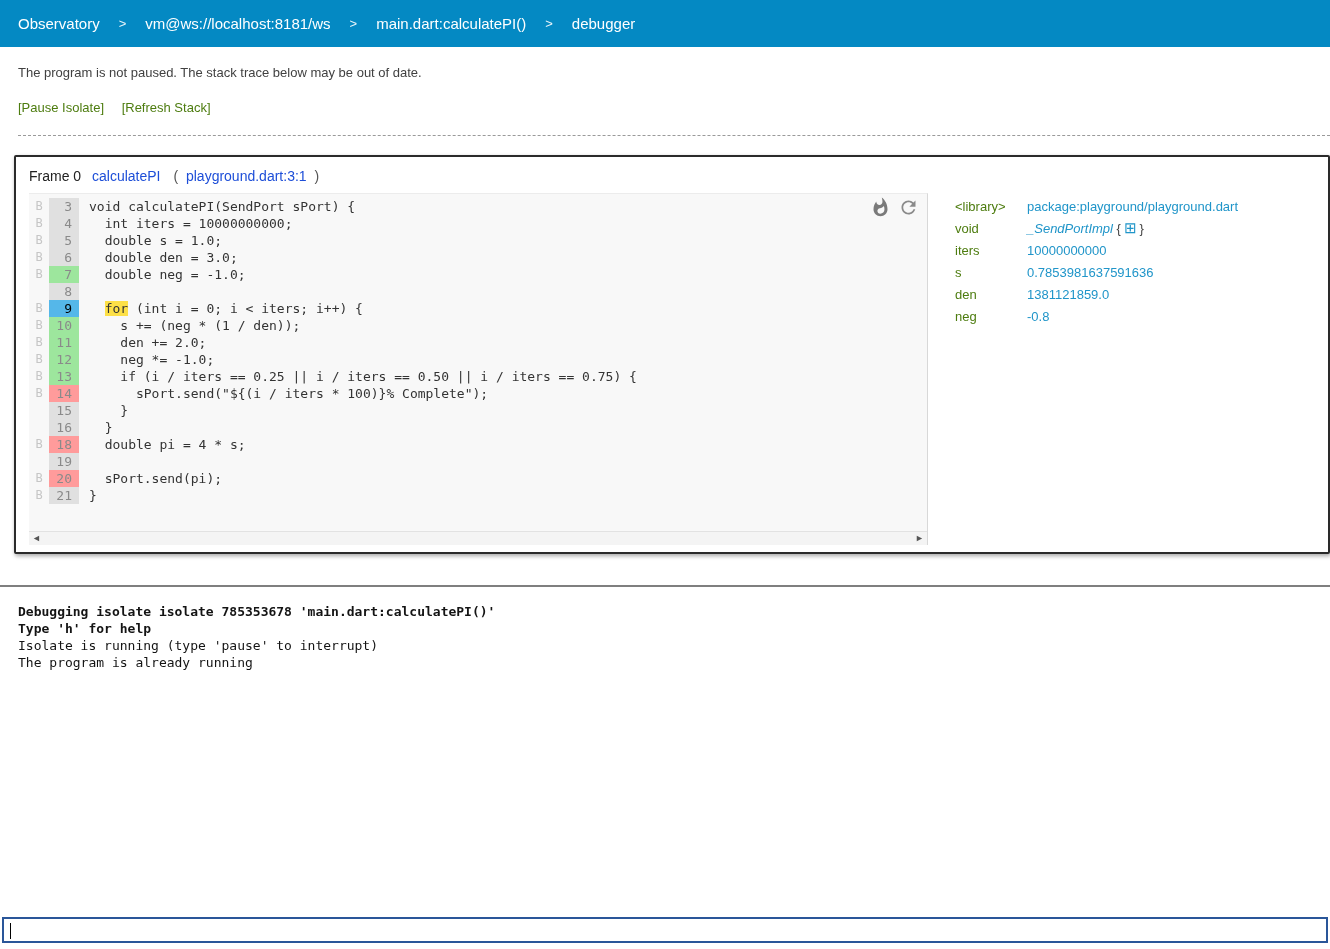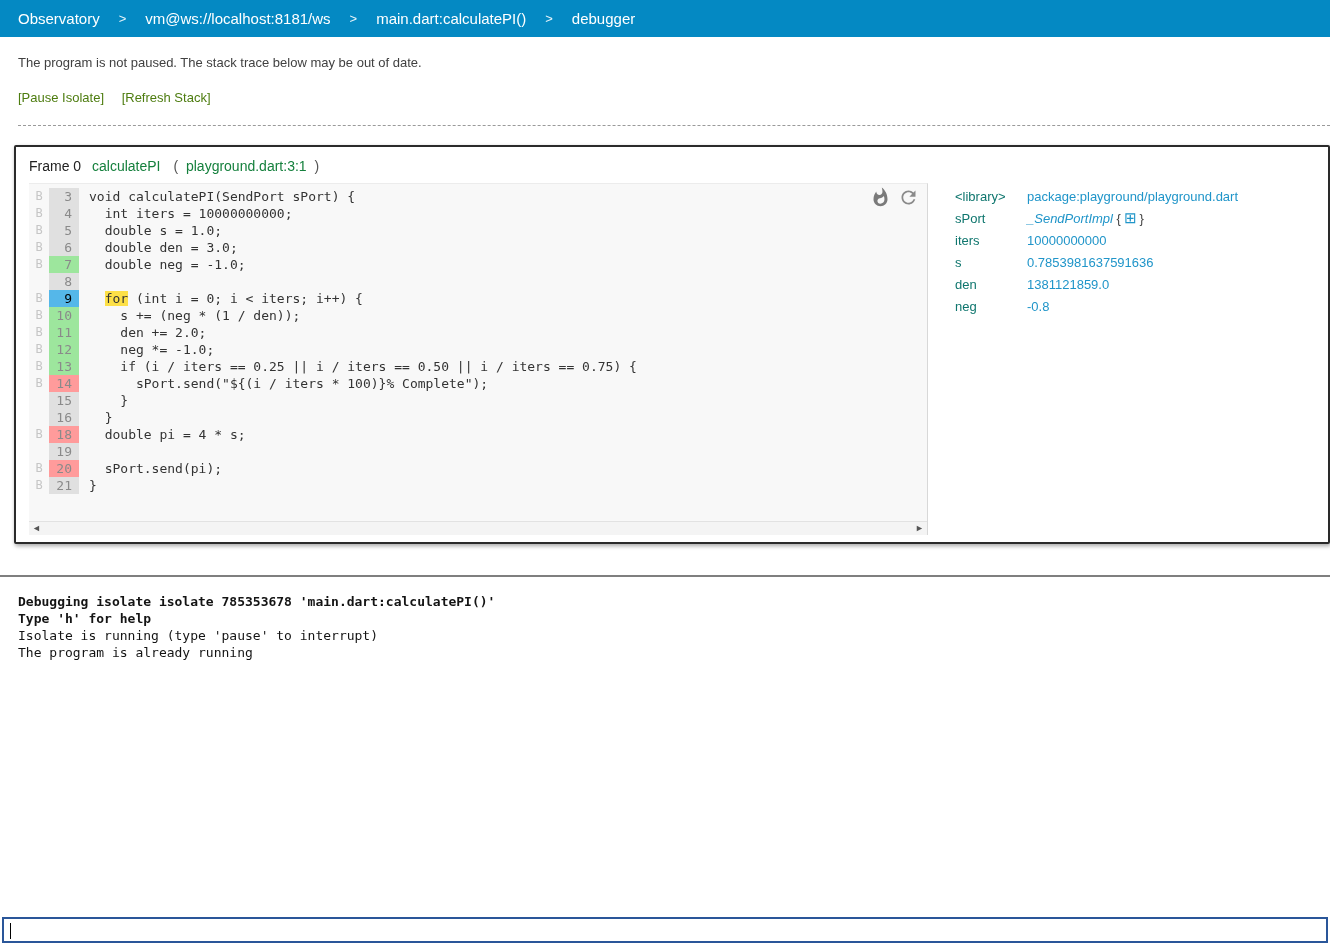--- a/index.html
+++ b/index.html
@@ -7,7 +7,7 @@
               font-family:"Liberation Sans", sans-serif; position:relative; }
 
   
-  .navbar { height:37px; background:#0489c3; display:flex; align-items:center;
+  .navbar { height:47px; background:#0489c3; display:flex; align-items:center;
             padding-left:8px; }
   .navbar .crumb { color:#fff; font-size:15px; margin:0 10px; cursor:default; }
   .navbar .sep   { color:#eaf6fb; font-size:13px; margin:0 9px; }

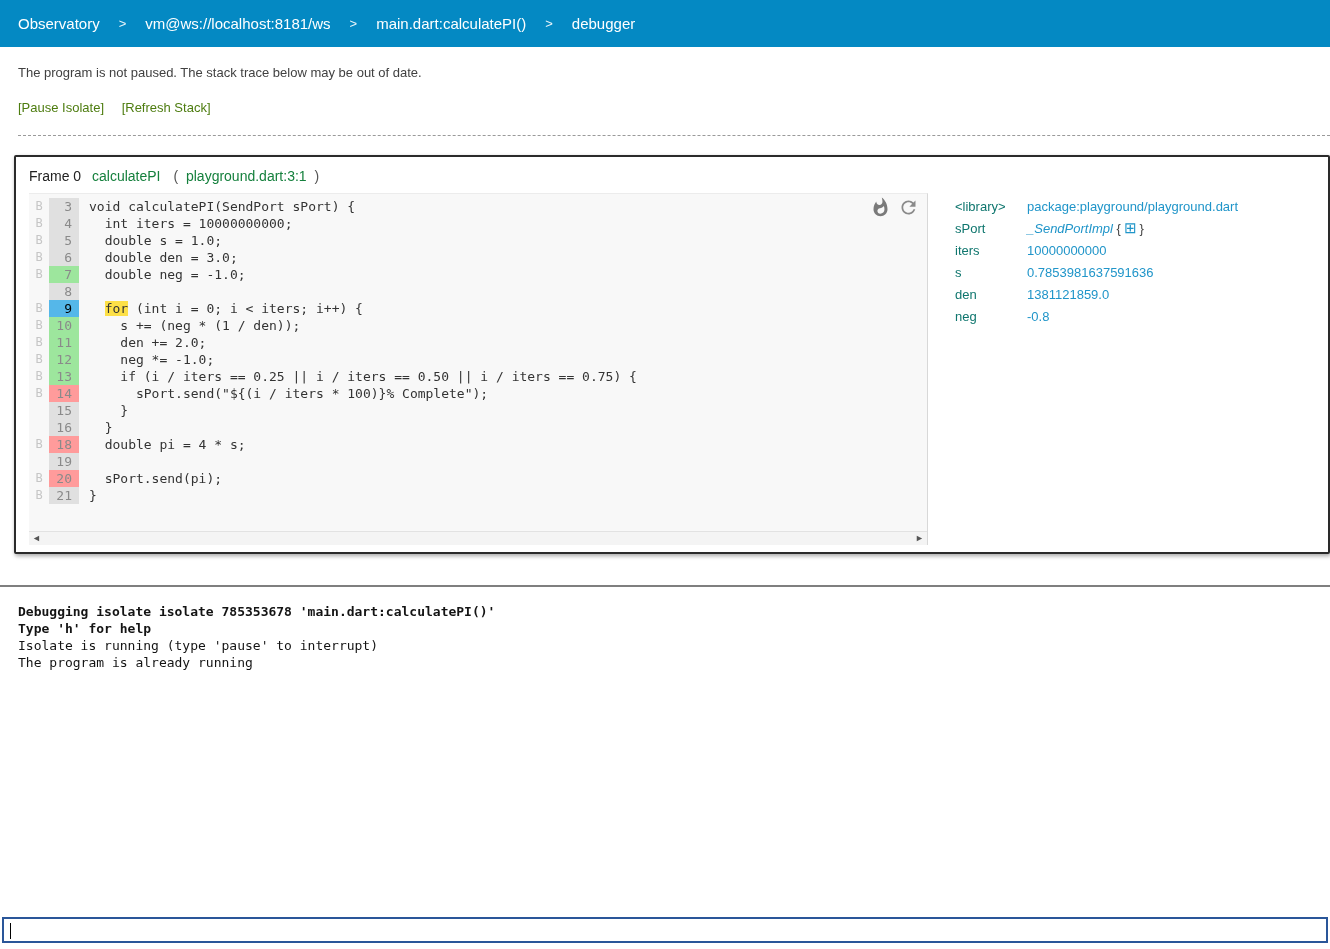--- a/index.html
+++ b/index.html
@@ -23,7 +23,7 @@
                  border:2px solid #2a2a2a; border-radius:2px; background:#fff;
                  box-shadow:1px 2px 4px rgba(0,0,0,.35); }
   .frame-header { padding:11px 0 9px 13px; font-size:14px; color:#222; }
-  .frame-header a { color:#15803d; text-decoration:none; cursor:pointer; }
+  .frame-header a { color:#1d4ed8; text-decoration:none; cursor:pointer; }
   .frame-header .fn-link { margin:0 5px 0 7px; }
   .frame-header .paren { color:#555; margin:0 4px; }
   .frame-body { display:flex; padding-left:13px; }

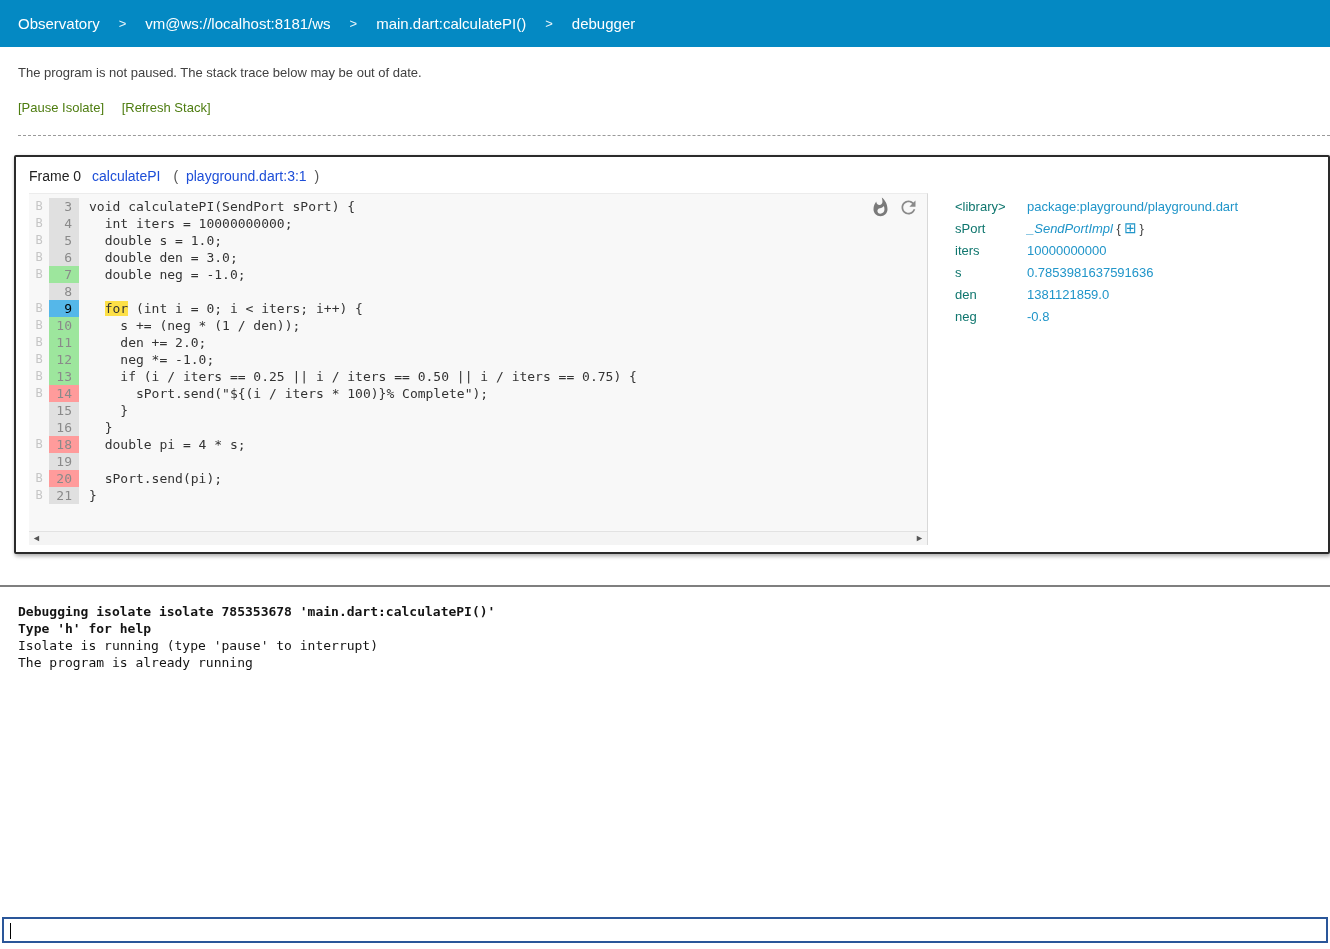--- a/index.html
+++ b/index.html
@@ -52,7 +52,7 @@
   
   .vars { margin-left:27px; padding-top:2px; font-size:13px; }
   .var-row { height:22px; display:flex; align-items:center; }
-  .var-name { width:72px; color:#0f766e; }
+  .var-name { width:72px; color:#4d7c0f; }
   .var-value { color:#2095c9; cursor:pointer; }
   .var-value.il { font-style:italic; }
   .brace { color:#444; font-style:normal; cursor:default; }

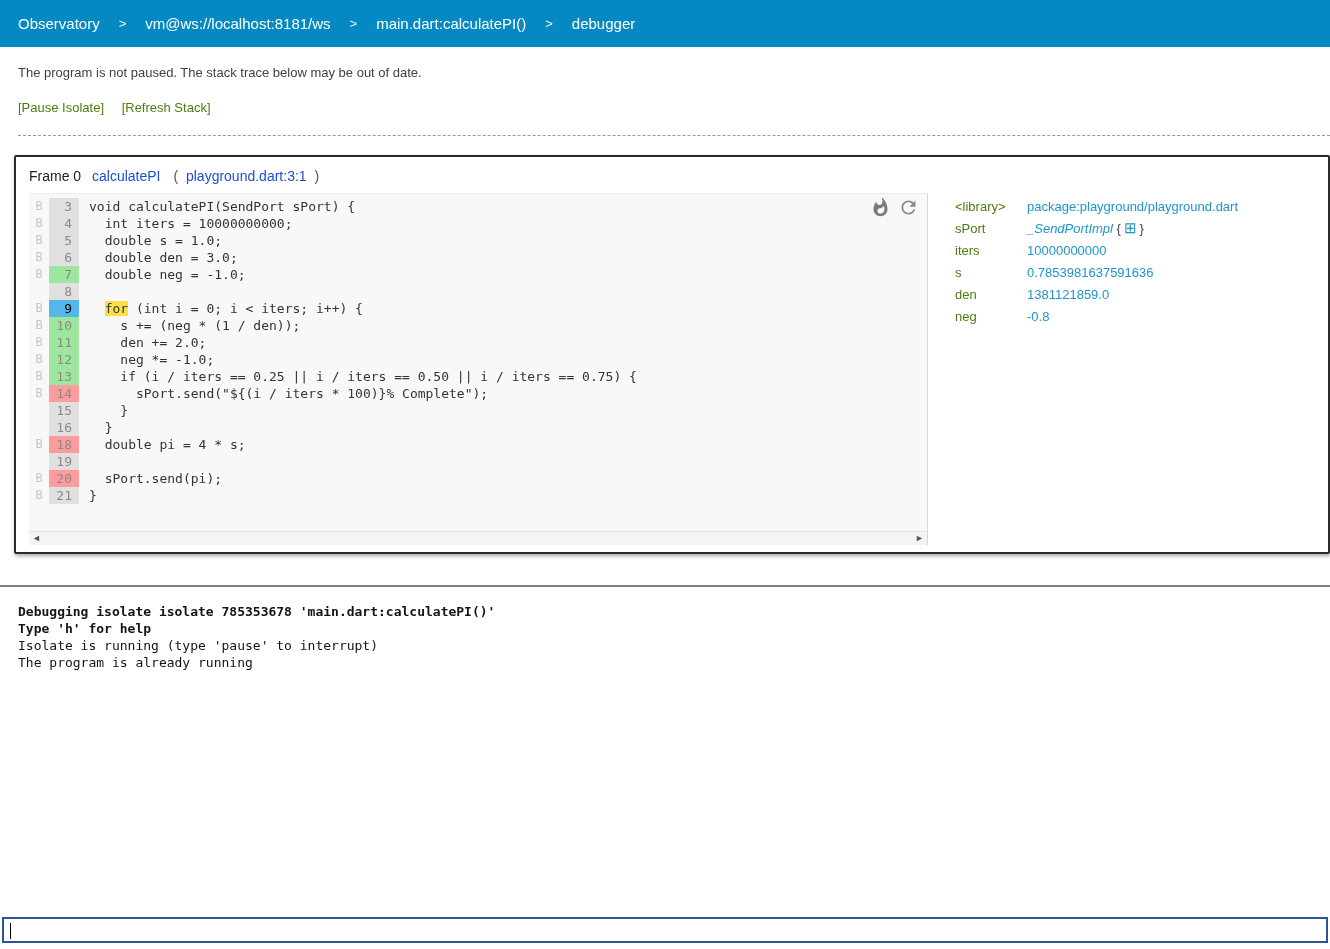--- a/index.html
+++ b/index.html
@@ -214,7 +214,7 @@
           <span class="var-value">package:playground/playground.dart</span>
         </div>
         <div class="var-row">
-          <span class="var-name">sPort</span>
+          <span class="var-name">void</span>
           <span class="var-value il">_SendPortImpl</span>
           <span class="brace">&nbsp;{ </span>
           <span class="grid-icon">⊞</span>

